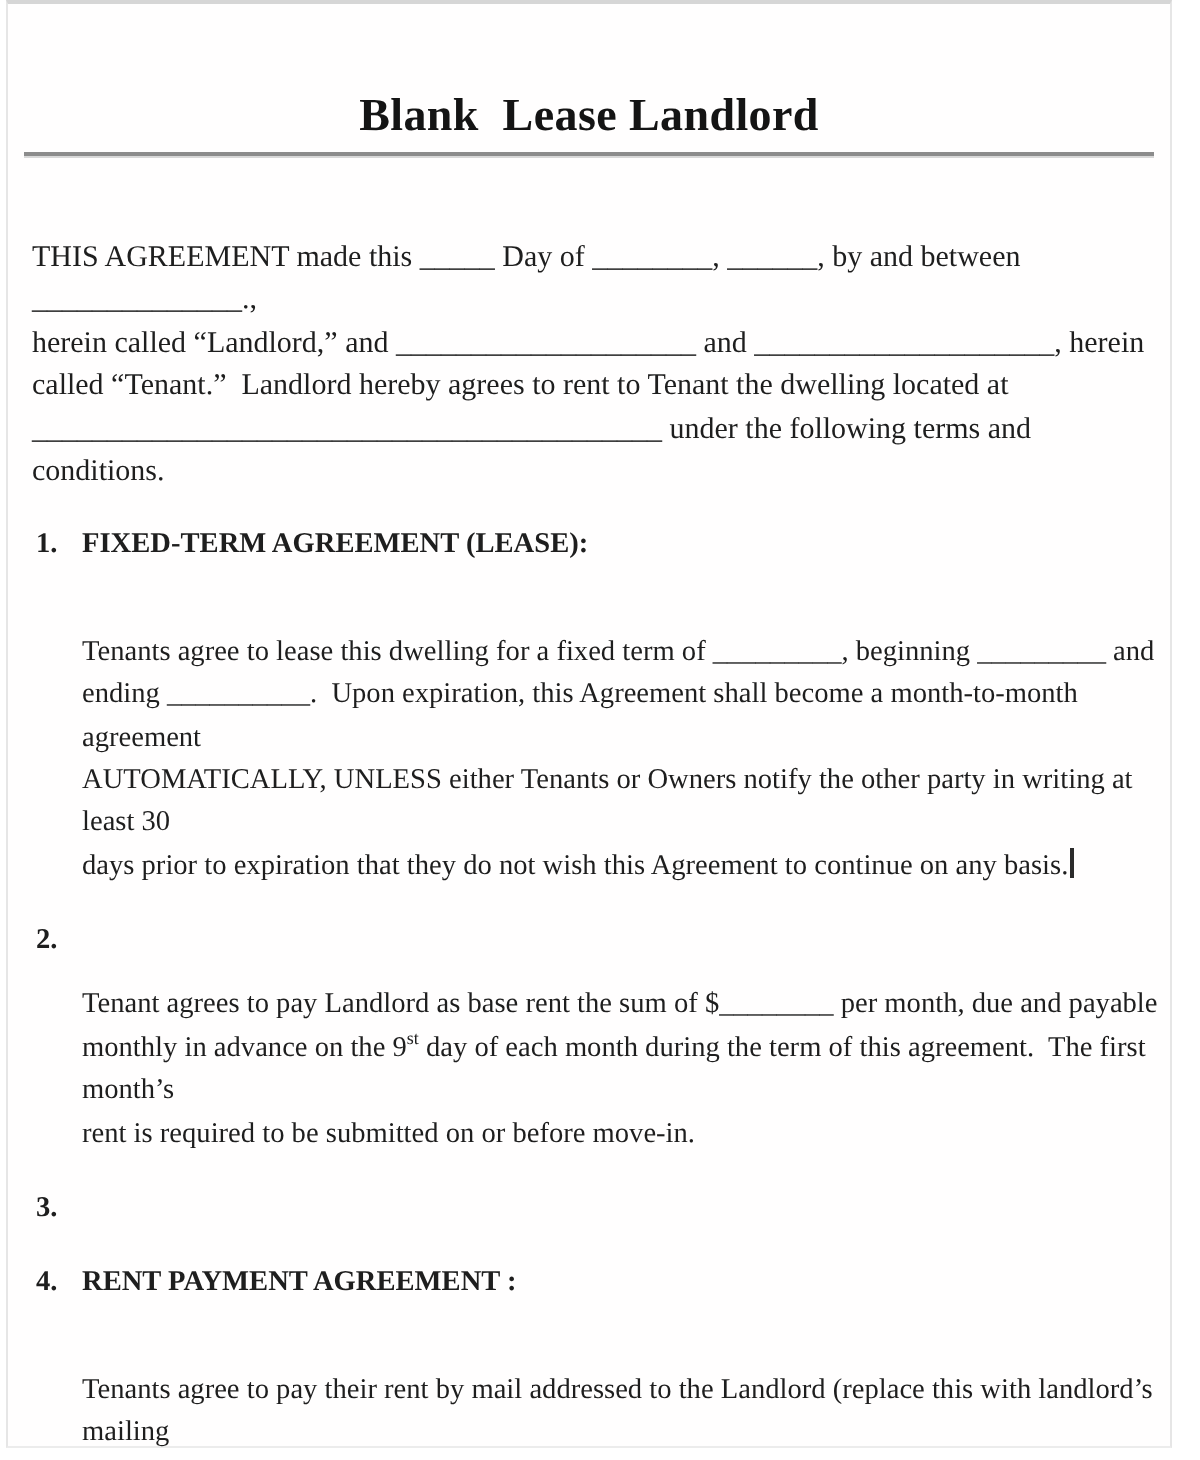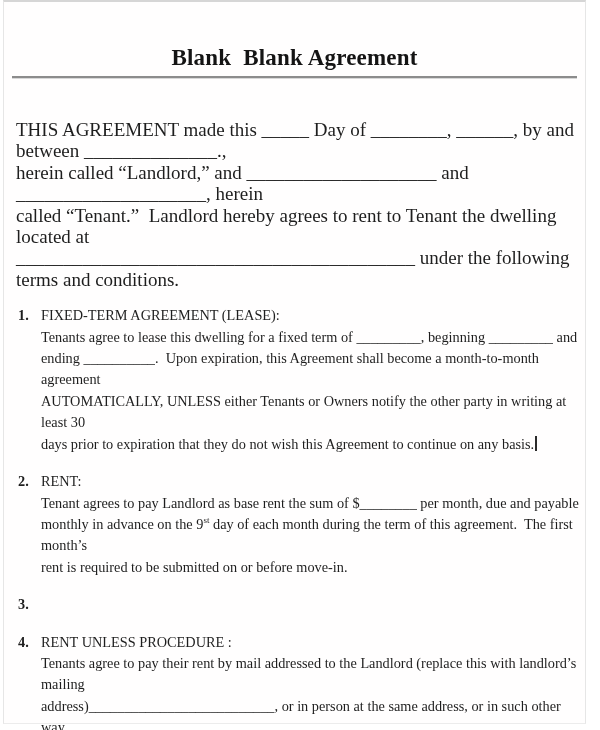--- a/index.html
+++ b/index.html
@@ -83,7 +83,7 @@
 
 <div class="page">
 
-  <div class="doc-title">Blank  Blank Agreement</div>
+  <div class="doc-title">Blank  Lease Landlord</div>
   <hr class="title-rule">
 
   <div class="intro">THIS AGREEMENT made this _____ Day of ________, ______, by and between ______________.,

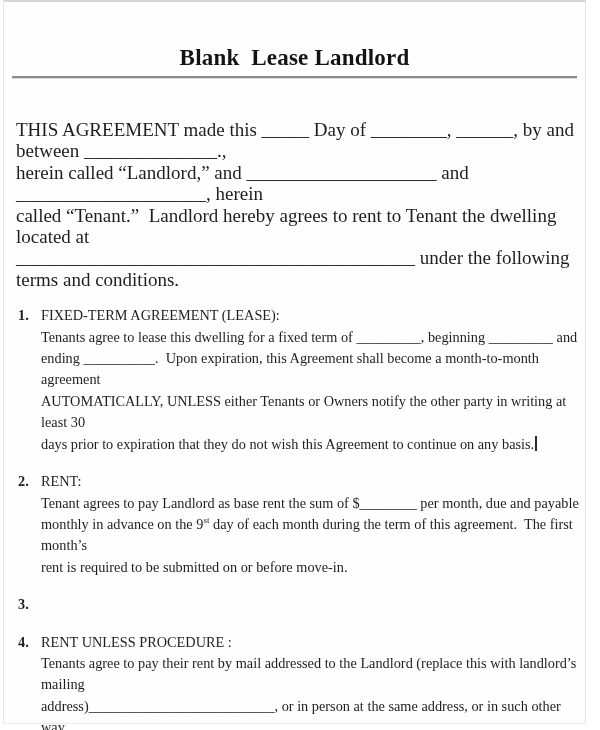--- a/index.html
+++ b/index.html
@@ -43,7 +43,7 @@
   }
   .intro {
     margin: 40px 4px 15px 12px;
-    font-size: 19px;
+    font-size: 15px;
     line-height: 21.4px;
     white-space: pre-wrap;
   }

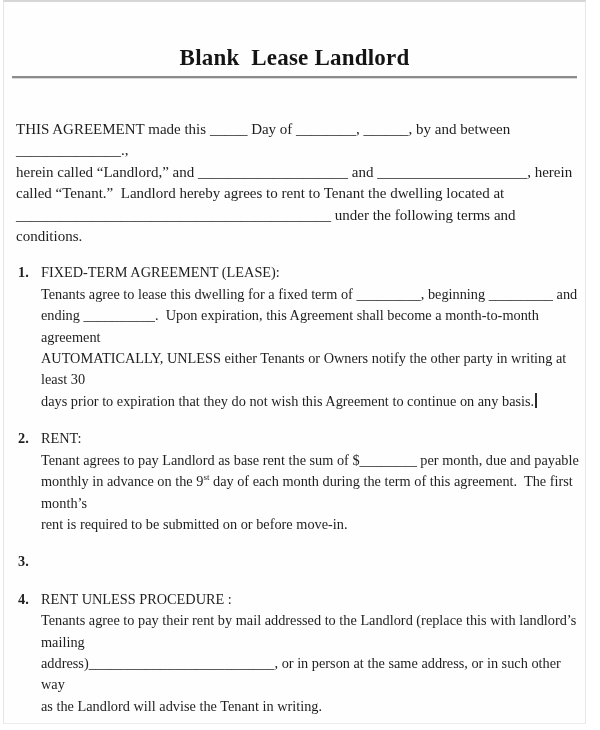--- a/index.html
+++ b/index.html
@@ -59,7 +59,7 @@
   }
   .sec-content { flex: 1; min-width: 0; }
   .sec-heading {
-    font-weight: normal;
+    font-weight: bold;
     white-space: pre;
   }
   .sec-body {

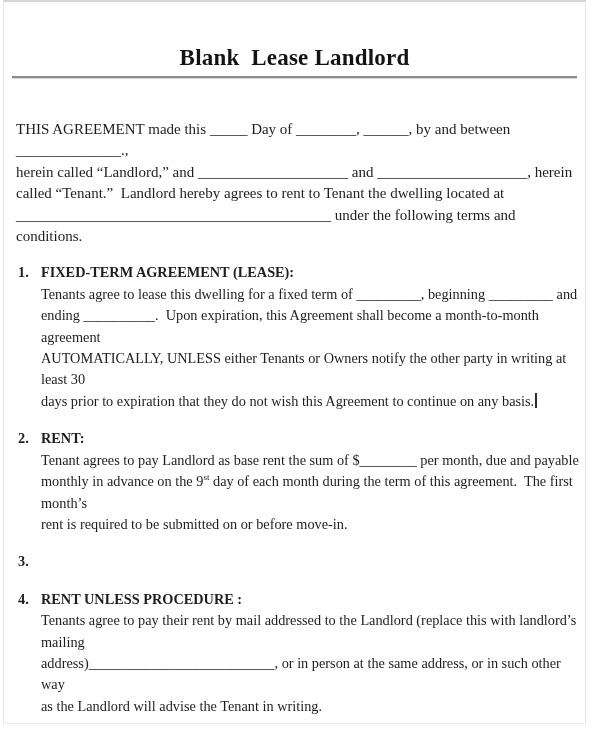--- a/index.html
+++ b/index.html
@@ -64,6 +64,7 @@
   }
   .sec-body {
     white-space: pre-wrap;
+    margin-top: 32px;
   }
   .sec-body sup {
     font-size: 9px;

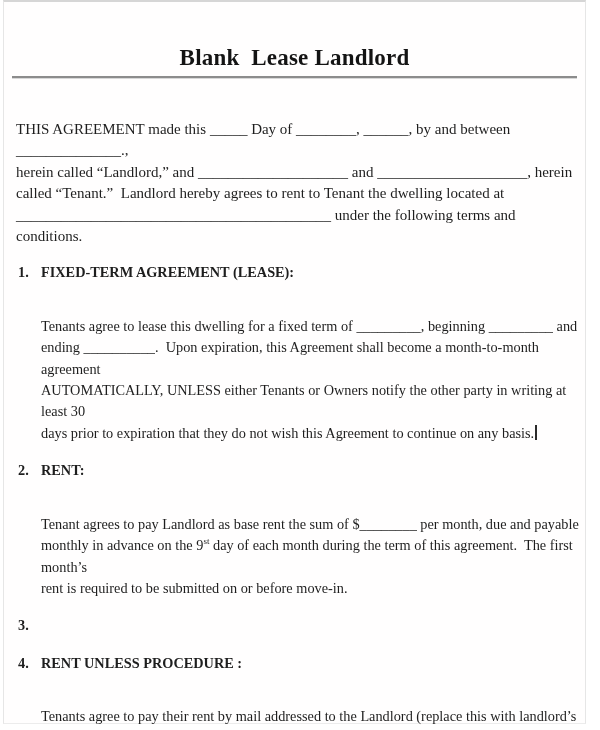--- a/index.html
+++ b/index.html
@@ -106,7 +106,6 @@
   <div class="section">
     <div class="sec-num">2.</div>
     <div class="sec-content">
-      <div class="sec-heading">RENT:</div>
       <div class="sec-body"><span>Tenant agrees to pay Landlord as base rent the sum of $________ per month, due and payable
 monthly in advance on the 9</span><sup>st</sup><span> day of each month during the term of this agreement.  The first month’s
 rent is required to be submitted on or before move-in.</span></div>

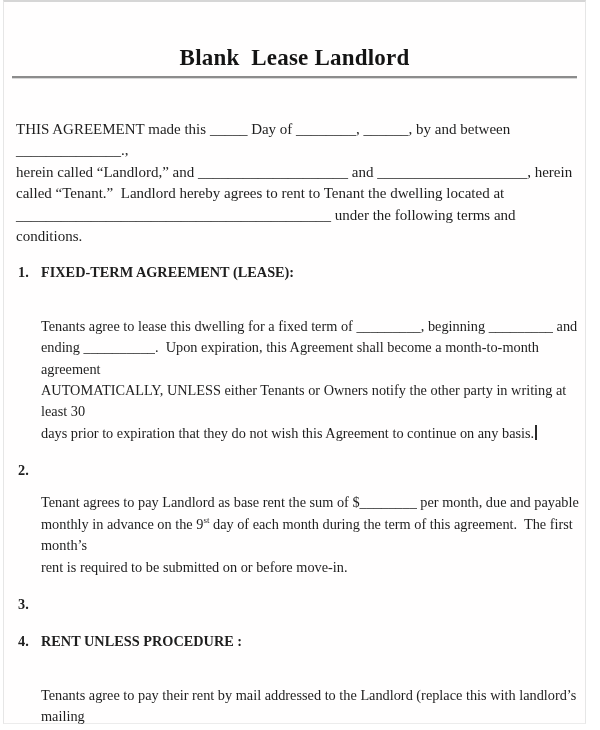--- a/index.html
+++ b/index.html
@@ -121,7 +121,7 @@
   <div class="section">
     <div class="sec-num">4.</div>
     <div class="sec-content">
-      <div class="sec-heading">RENT UNLESS PROCEDURE :</div>
+      <div class="sec-heading">RENT PAYMENT AGREEMENT :</div>
       <div class="sec-body"><span>Tenants agree to pay their rent by mail addressed to the Landlord (replace this with landlord’s mailing
 address)__________________________, or in person at the same address, or in such other way
 as the Landlord will advise the Tenant in writing.</span></div>

